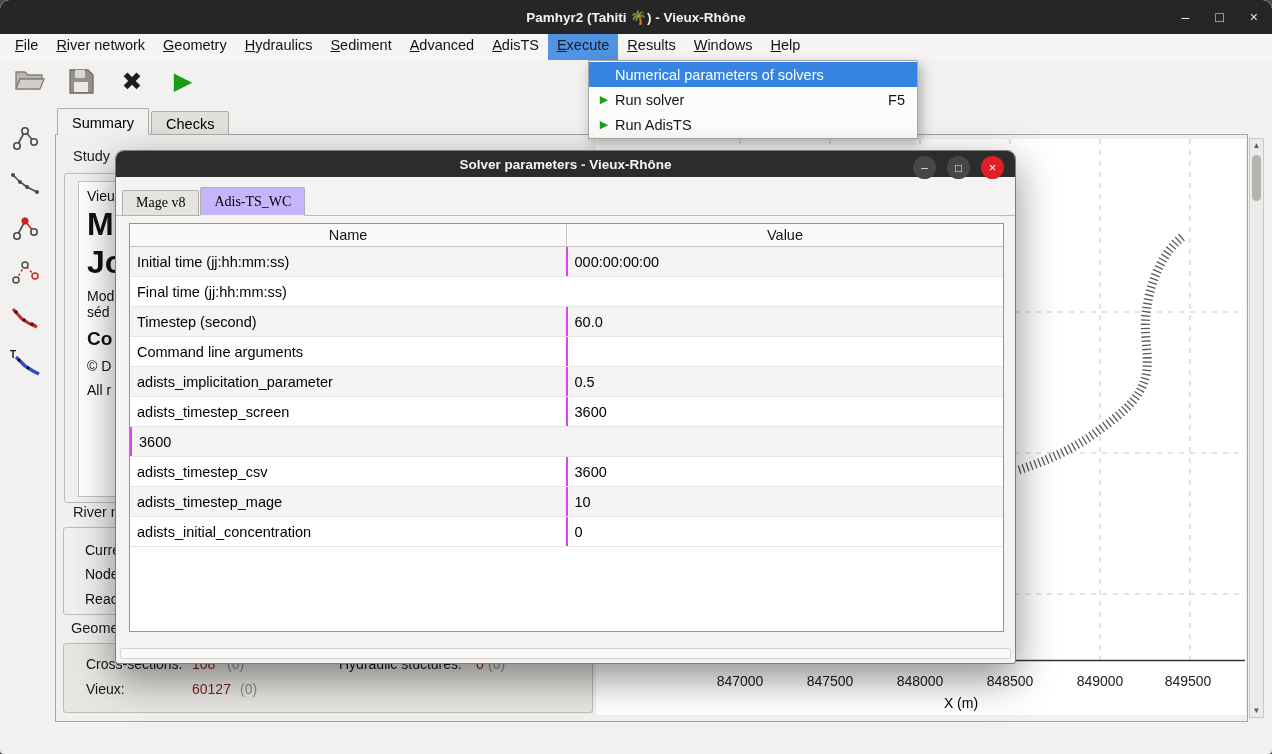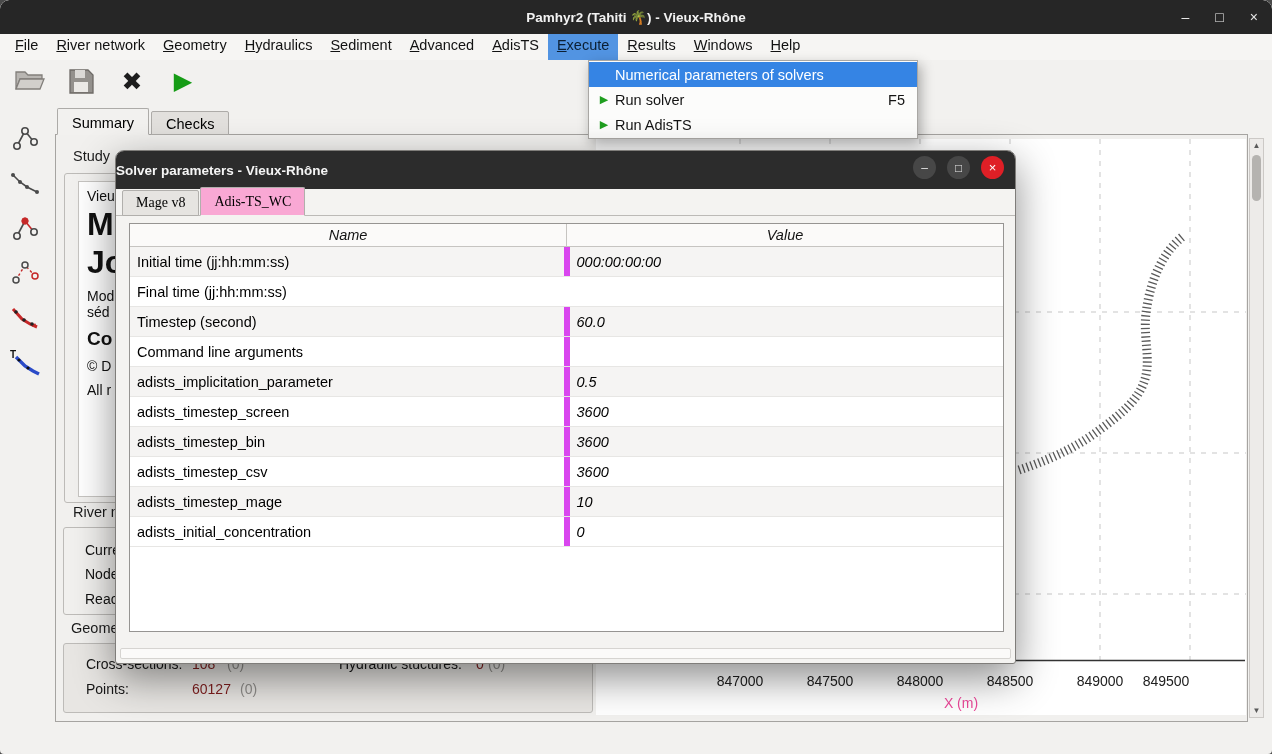--- a/index.html
+++ b/index.html
@@ -73,8 +73,8 @@
   
   .dialog { position:absolute; left:115px; top:150px; width:901px; height:514px; background:#f4f3f1;
             border:1px solid #7f7d7a; border-radius:9px 9px 3px 3px; box-shadow:0 14px 40px rgba(0,0,0,.45); z-index:100; }
-  .dlg-titlebar { position:absolute; left:0; top:0; width:100%; height:38px; background:#2c2c2c; border-radius:8px 8px 0 0;
-                  display:flex; align-items:center; justify-content:flex-start; }
+  .dlg-titlebar { position:absolute; left:0; top:0; width:100%; height:26px; background:#2c2c2c; border-radius:8px 8px 0 0;
+                  display:flex; align-items:center; justify-content:center; }
   .dlg-title { color:#f5f5f5; font-size:13.5px; font-weight:bold; }
   .dlg-controls { position:absolute; right:11px; top:5px; display:flex; gap:11px; }
   .dlg-circle { width:23px; height:23px; border-radius:50%; background:#474747; color:#e2e2e2;

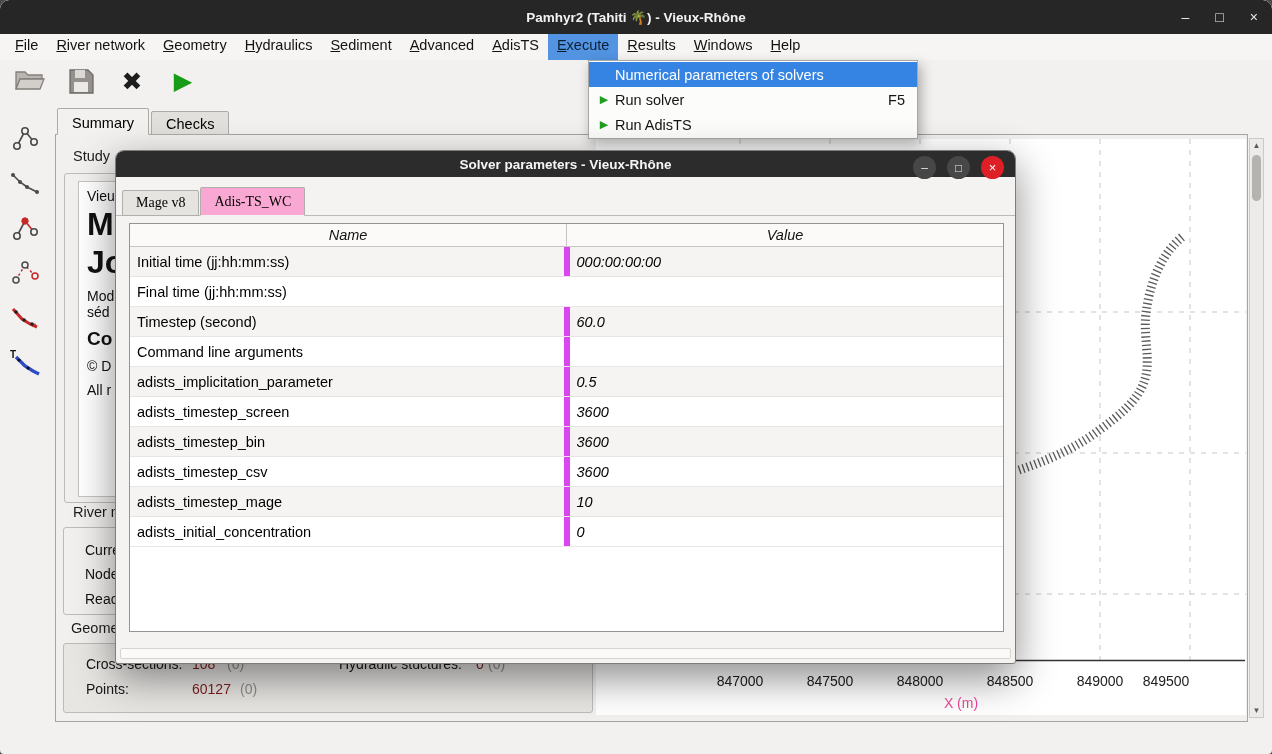--- a/index.html
+++ b/index.html
@@ -83,7 +83,7 @@
   .dlg-tabline { position:absolute; left:0; right:0; top:64px; height:1px; background:#bcbab7; z-index:1; }
   .dlg-tabs { position:absolute; left:6px; top:36px; display:flex; align-items:flex-end; z-index:2; }
   .dtab { border:1px solid #b1afac; background:#e6e4e1; font-size:14px; padding:4px 13px; height:26px; border-radius:2px 2px 0 0; margin-right:1px;font-family:Liberation Serif, serif; }
-  .dtab.active { background:#f9a8d4; height:29px; padding-top:6px; border-bottom:1px solid #f4f3f1; }
+  .dtab.active { background:#c4b5fd; height:29px; padding-top:6px; border-bottom:1px solid #f4f3f1; }
   .dlg-table { position:absolute; left:13px; top:72px; width:875px; height:409px; background:#ffffff; border:1px solid #969492; }
   .thead { display:flex; height:23px; background:#fbfaf9; border-bottom:1px solid #c6c4c1; font-size:14.5px; color:#141414; }
   .thead .hcell { flex:1; display:flex; align-items:center; justify-content:center;font-style:italic; }

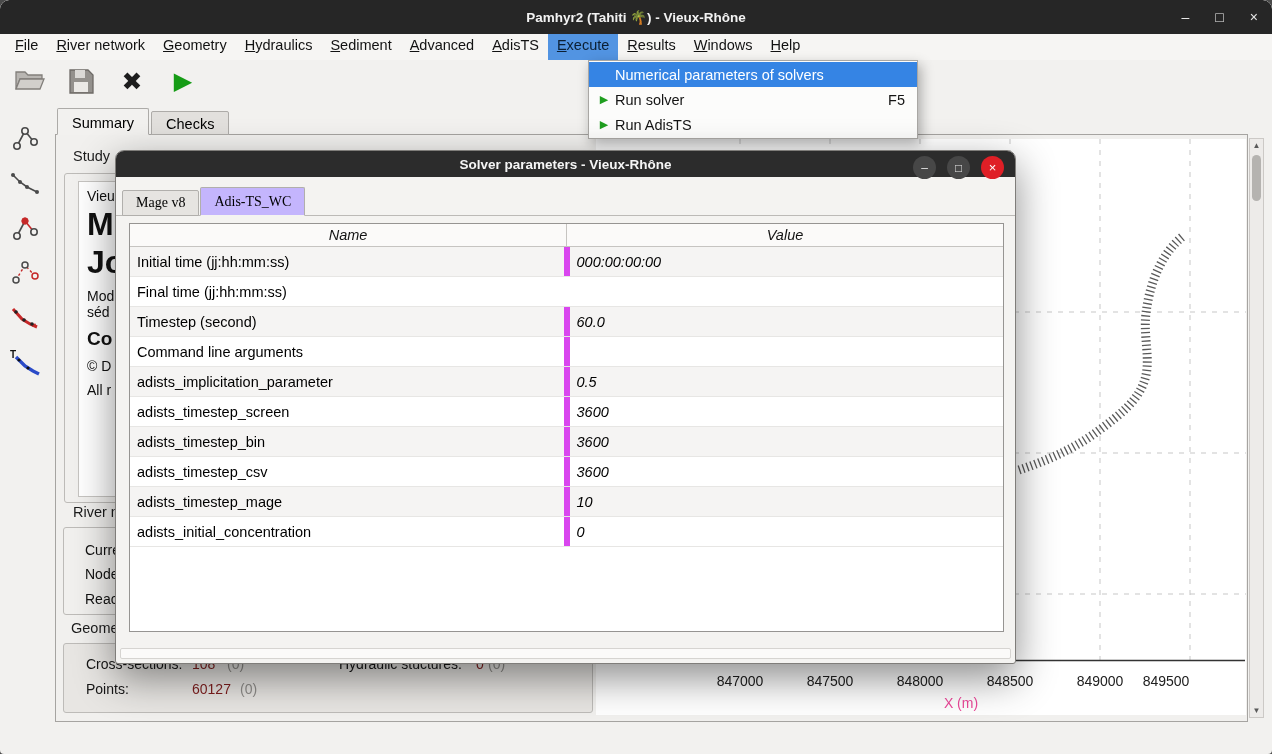--- a/index.html
+++ b/index.html
@@ -86,7 +86,7 @@
   .dtab.active { background:#c4b5fd; height:29px; padding-top:6px; border-bottom:1px solid #f4f3f1; }
   .dlg-table { position:absolute; left:13px; top:72px; width:875px; height:409px; background:#ffffff; border:1px solid #969492; }
   .thead { display:flex; height:23px; background:#fbfaf9; border-bottom:1px solid #c6c4c1; font-size:14.5px; color:#141414; }
-  .thead .hcell { flex:1; display:flex; align-items:center; justify-content:center;font-style:italic; }
+  .thead .hcell { flex:1; display:flex; align-items:center; justify-content:center; }
   .thead .hcell + .hcell { border-left:1px solid #c6c4c1; }
   .trow { display:flex; height:30px; font-size:14.5px; color:#000000; border-bottom:1px solid #e7e6e4; }
   .trow:nth-child(even) { background:#f5f4f3; }

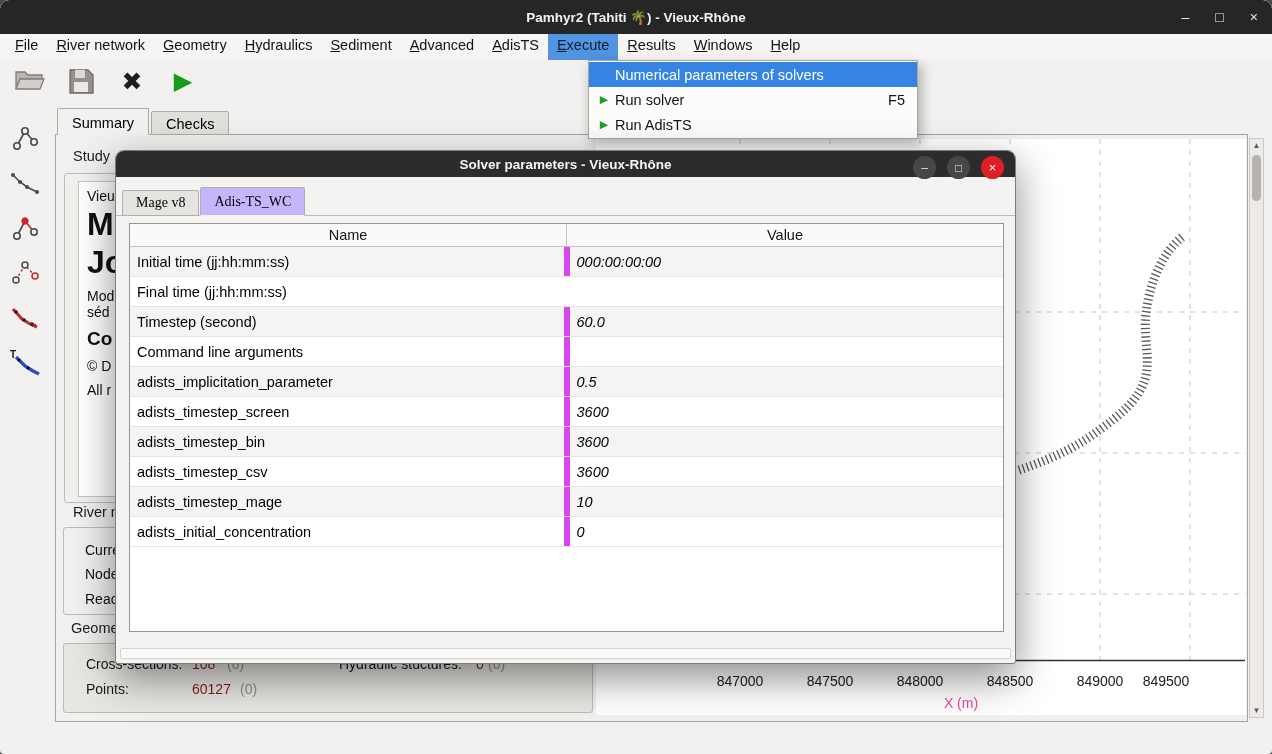--- a/index.html
+++ b/index.html
@@ -91,7 +91,7 @@
   .trow { display:flex; height:30px; font-size:14.5px; color:#000000; border-bottom:1px solid #e7e6e4; }
   .trow:nth-child(even) { background:#f5f4f3; }
   .tcell { flex:1; display:flex; align-items:center; padding-left:7px; overflow:hidden; white-space:nowrap; }
-  .tcell.value { border-left:6px solid #d946ef;font-style:italic; }
+  .tcell.value { border-left:2px solid #d946ef; }
   .dlg-bottombar { position:absolute; left:4px; right:4px; bottom:4px; height:11px; background:#fbfaf9; border:1px solid #d6d4d1; border-radius:2px; }
 </style>
 </head>

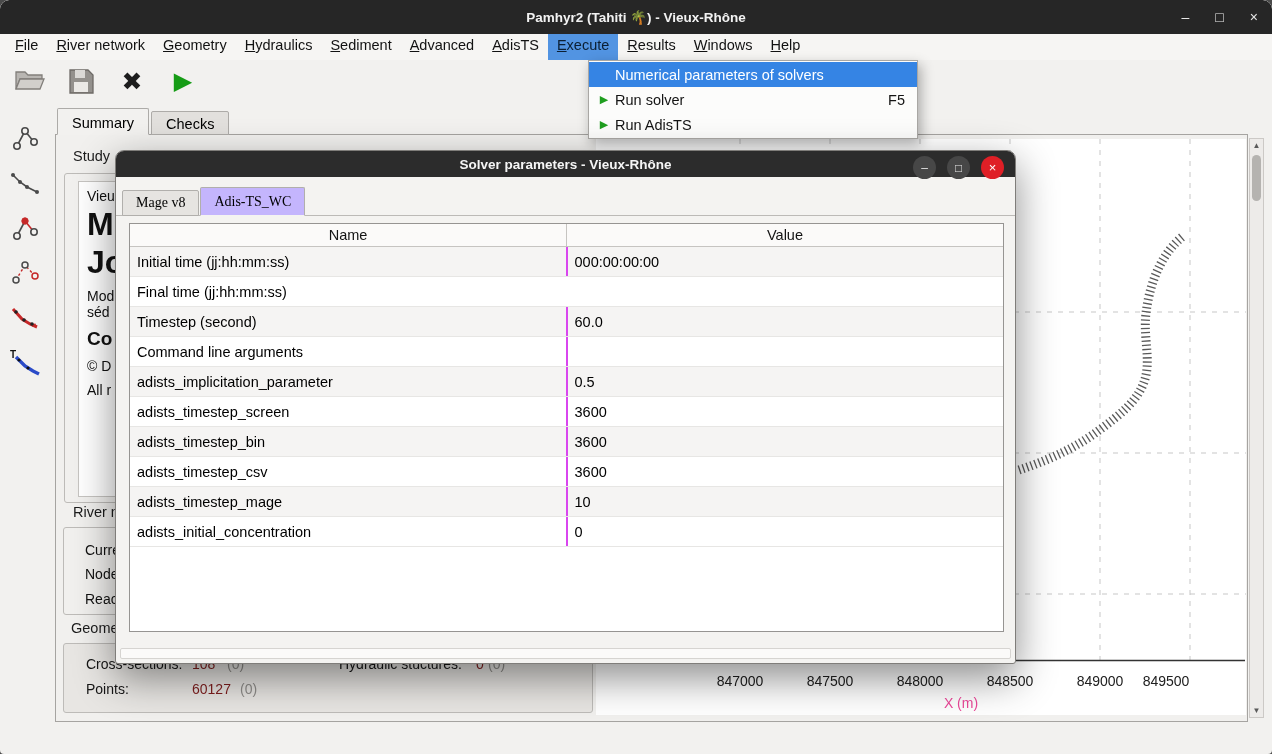--- a/index.html
+++ b/index.html
@@ -336,7 +336,6 @@
         <div class="tcell value">3600</div>
       </div>
       <div class="trow">
-        <div class="tcell name">adists_timestep_bin</div>
         <div class="tcell value">3600</div>
       </div>
       <div class="trow">

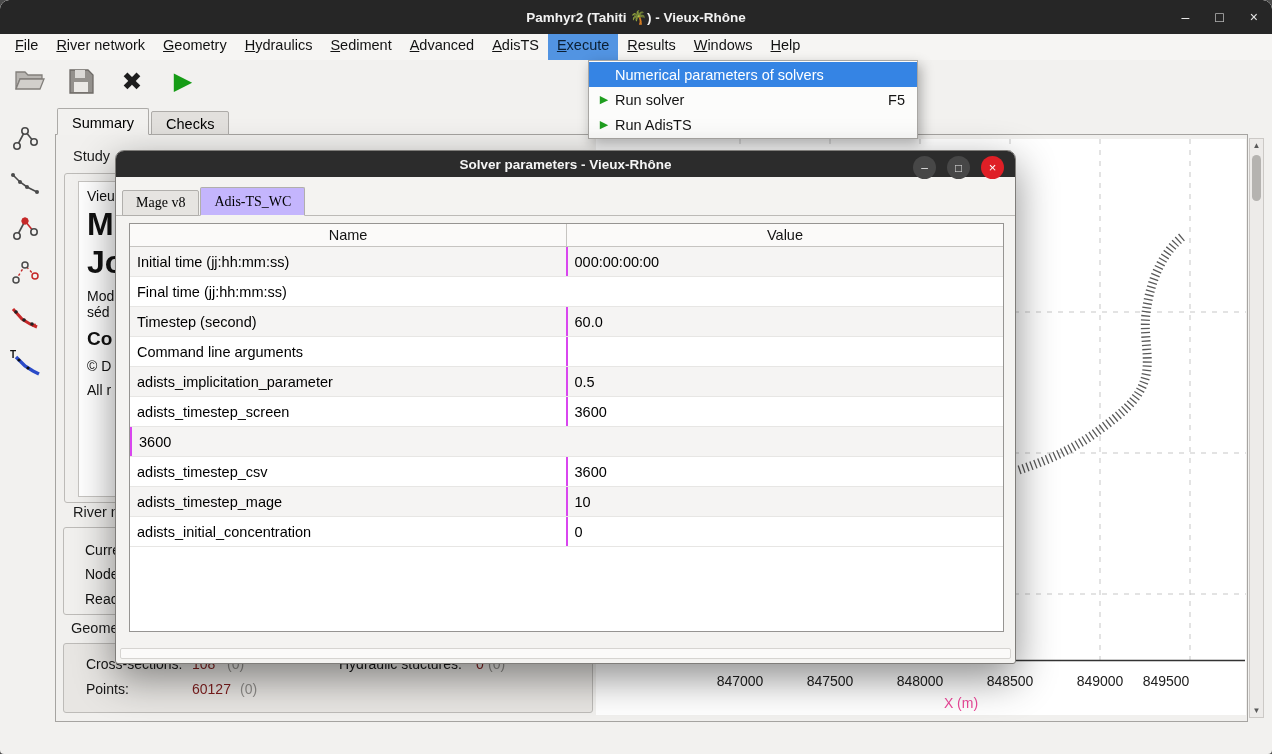--- a/index.html
+++ b/index.html
@@ -248,7 +248,7 @@
       <span class="stat-label" style="left:275px; top:12px;">Hydraulic stuctures:</span>
       <span class="stat-value" style="left:412px; top:12px;">0</span>
       <span class="stat-extra" style="left:424px; top:12px;">(0)</span>
-      <span class="stat-label" style="left:22px; top:37px;">Points:</span>
+      <span class="stat-label" style="left:22px; top:37px;">Vieux:</span>
       <span class="stat-value" style="left:128px; top:37px;">60127</span>
       <span class="stat-extra" style="left:176px; top:37px;">(0)</span>
     </div>

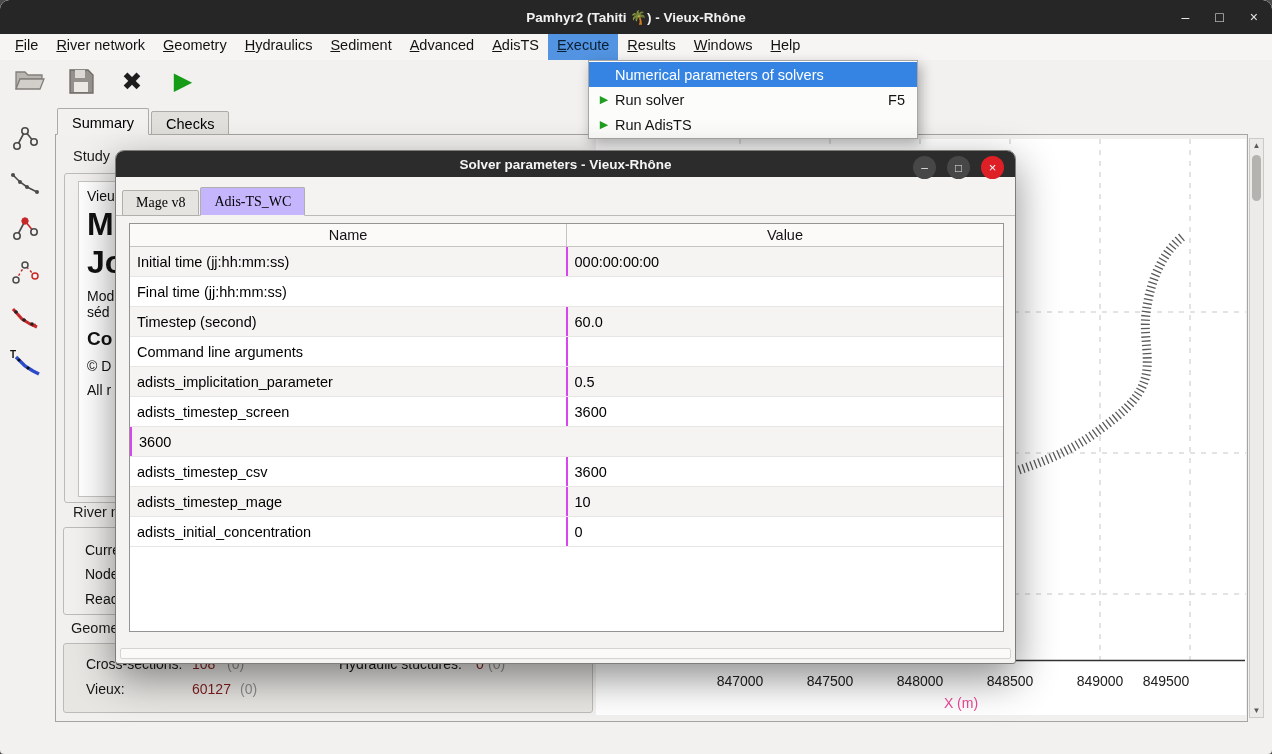--- a/index.html
+++ b/index.html
@@ -274,7 +274,7 @@
       <span class="tick" style="left:324px;">848000</span>
       <span class="tick" style="left:414px;">848500</span>
       <span class="tick" style="left:504px;">849000</span>
-      <span class="tick" style="left:570px;">849500</span>
+      <span class="tick" style="left:592px;">849500</span>
       <span class="xlabel">X (m)</span>
     </div>
   </div>

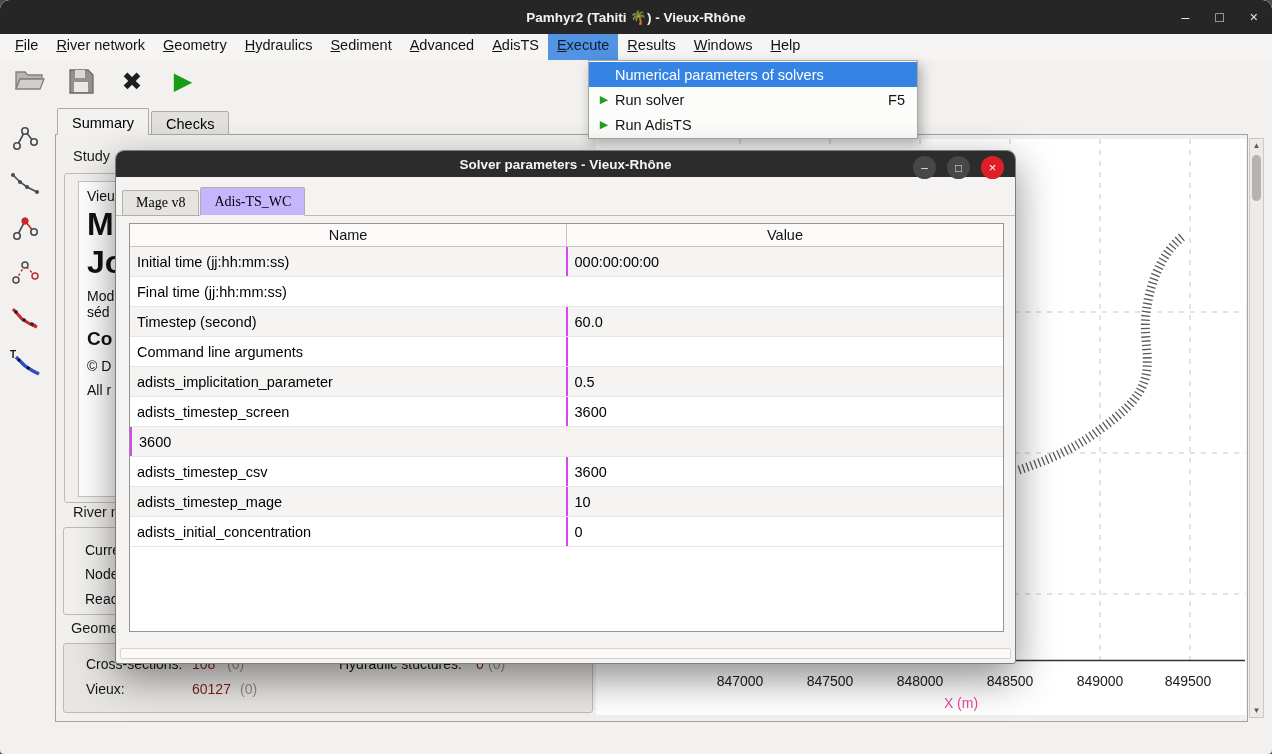--- a/index.html
+++ b/index.html
@@ -62,7 +62,7 @@
   .plot { position:absolute; left:540px; top:4px; width:650px; height:576px; background:#ffffff; }
   .plot svg { position:absolute; left:0; top:0; }
   .tick { position:absolute; top:534px; transform:translateX(-50%); font-size:14px; color:#202020; }
-  .xlabel { position:absolute; top:556px; left:365px; transform:translateX(-50%); font-size:14px; color:#ec4899; }
+  .xlabel { position:absolute; top:556px; left:365px; transform:translateX(-50%); font-size:14px; color:#000000; }
 
   
   .vscroll { position:absolute; left:1249px; top:138px; width:15px; height:580px; background:#edebe9; border:1px solid #ccc9c6; z-index:2; }

